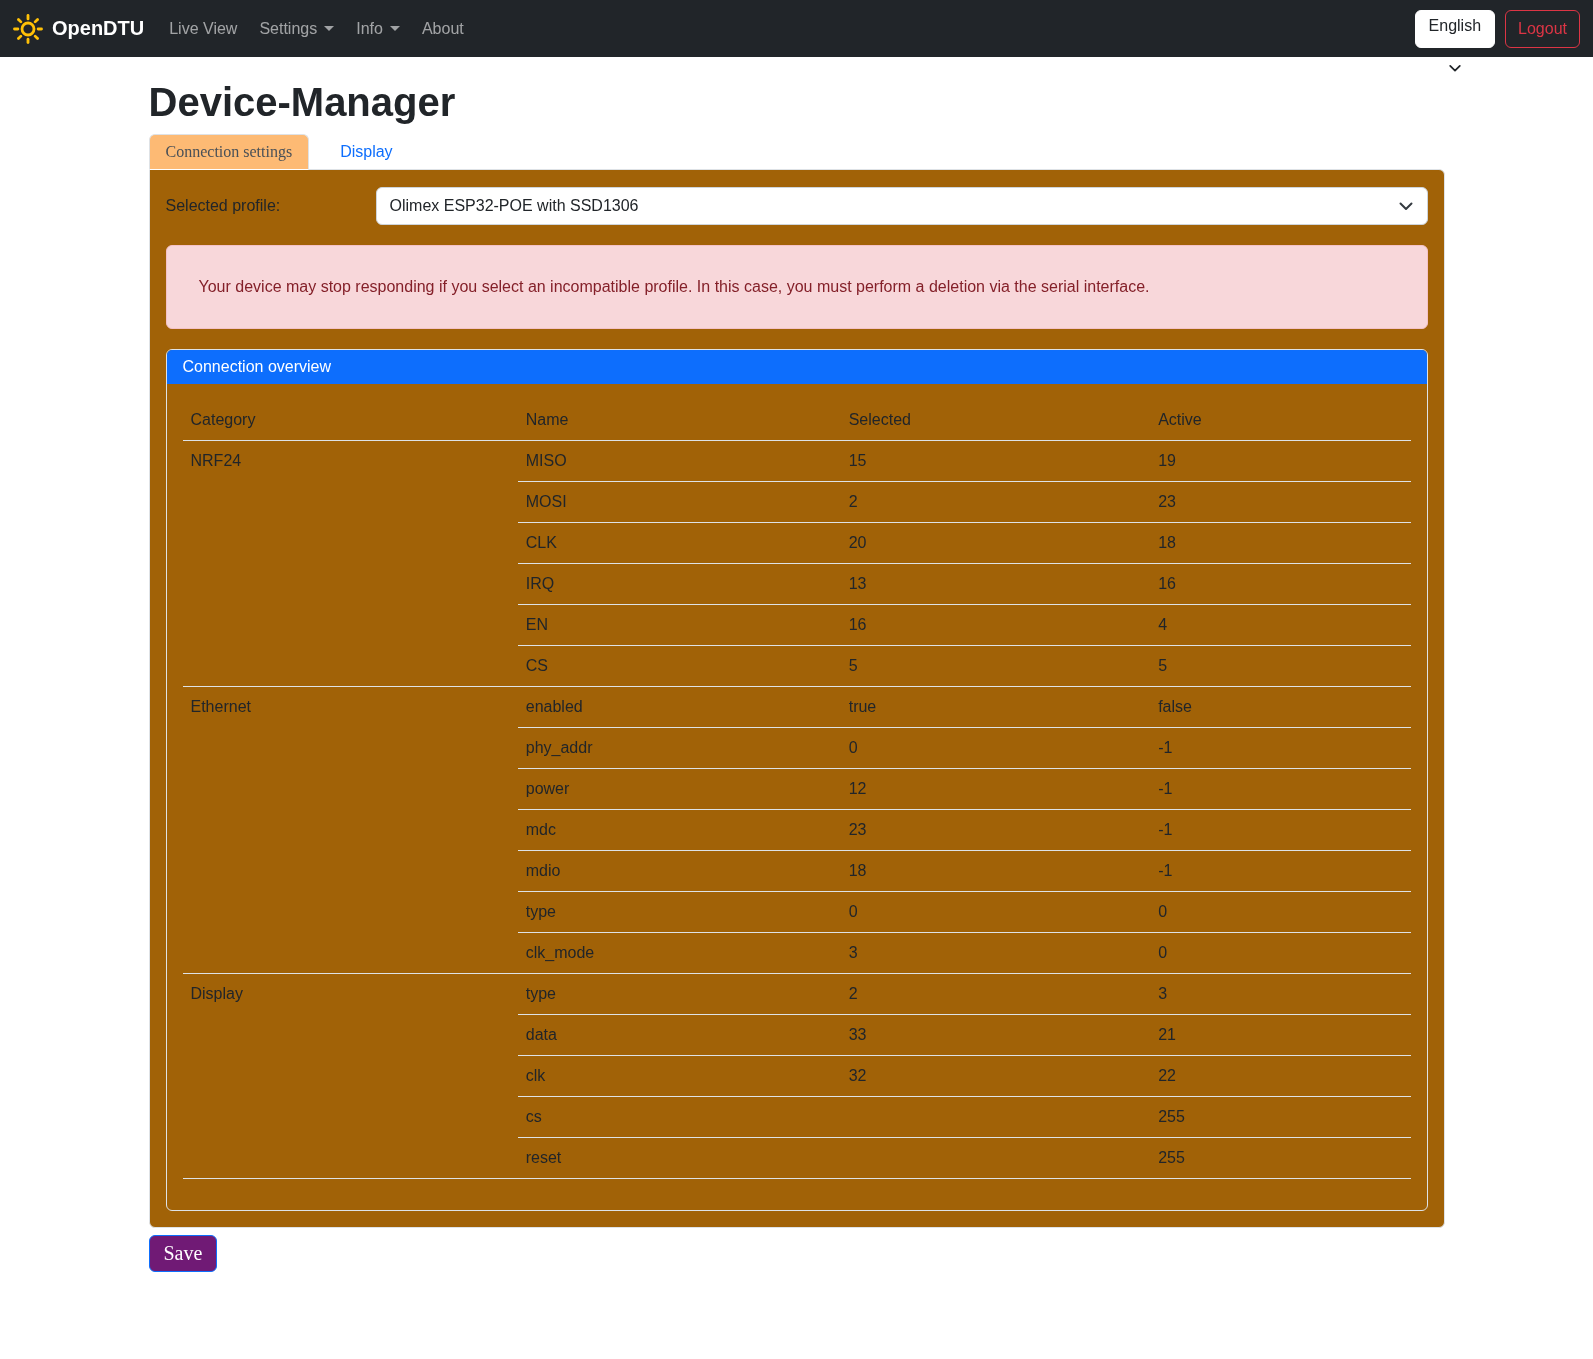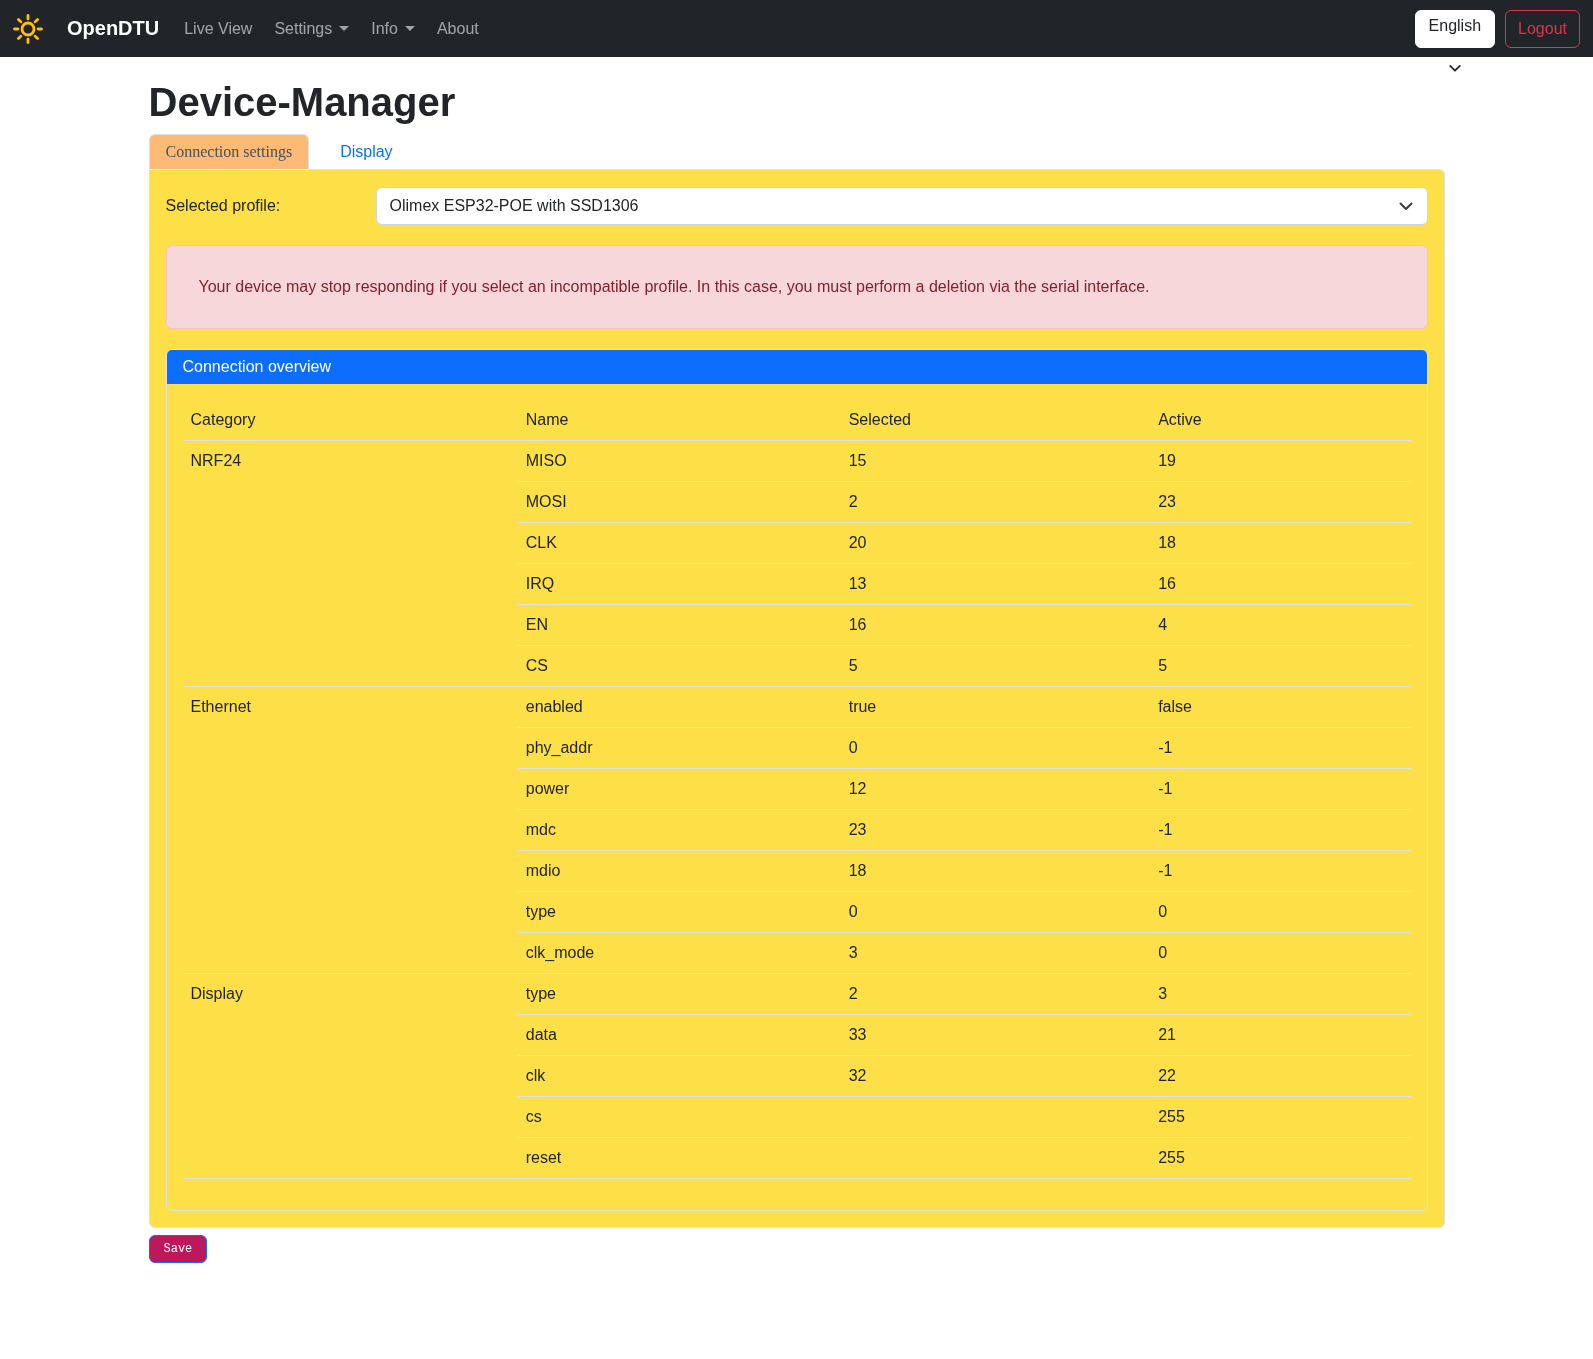--- a/index.html
+++ b/index.html
@@ -23,7 +23,7 @@
   .brand {
     display: flex;
     align-items: center;
-    gap: 24px;
+    gap: 9px;
     color: #fff;
     font-size: 20px;
     font-weight: 600;

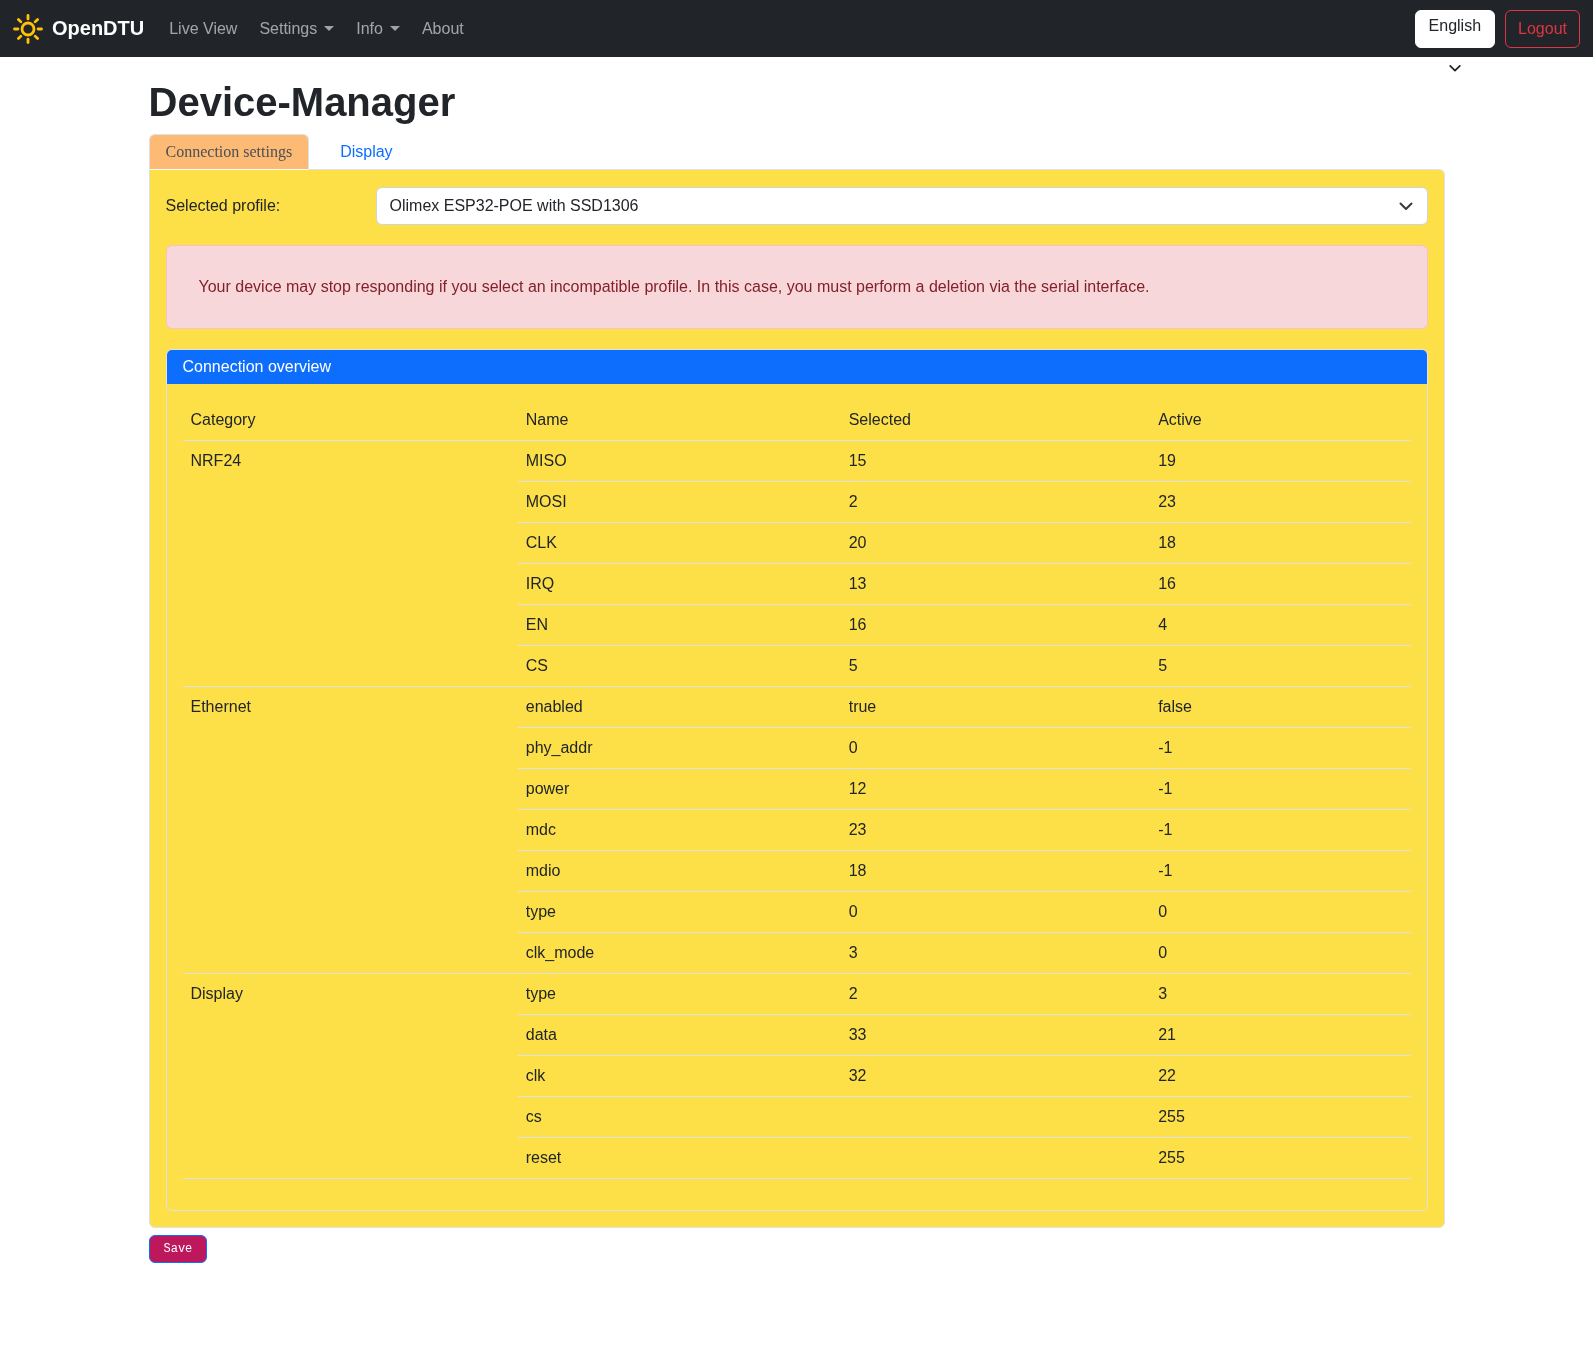--- a/index.html
+++ b/index.html
@@ -94,7 +94,7 @@
     border: 1px solid #dee2e6;
     border-radius: 0 6px 6px 6px;
     padding: 17px 16px 16px;
-    background: #fde047;
+    background: #a16207;
   }
 
   

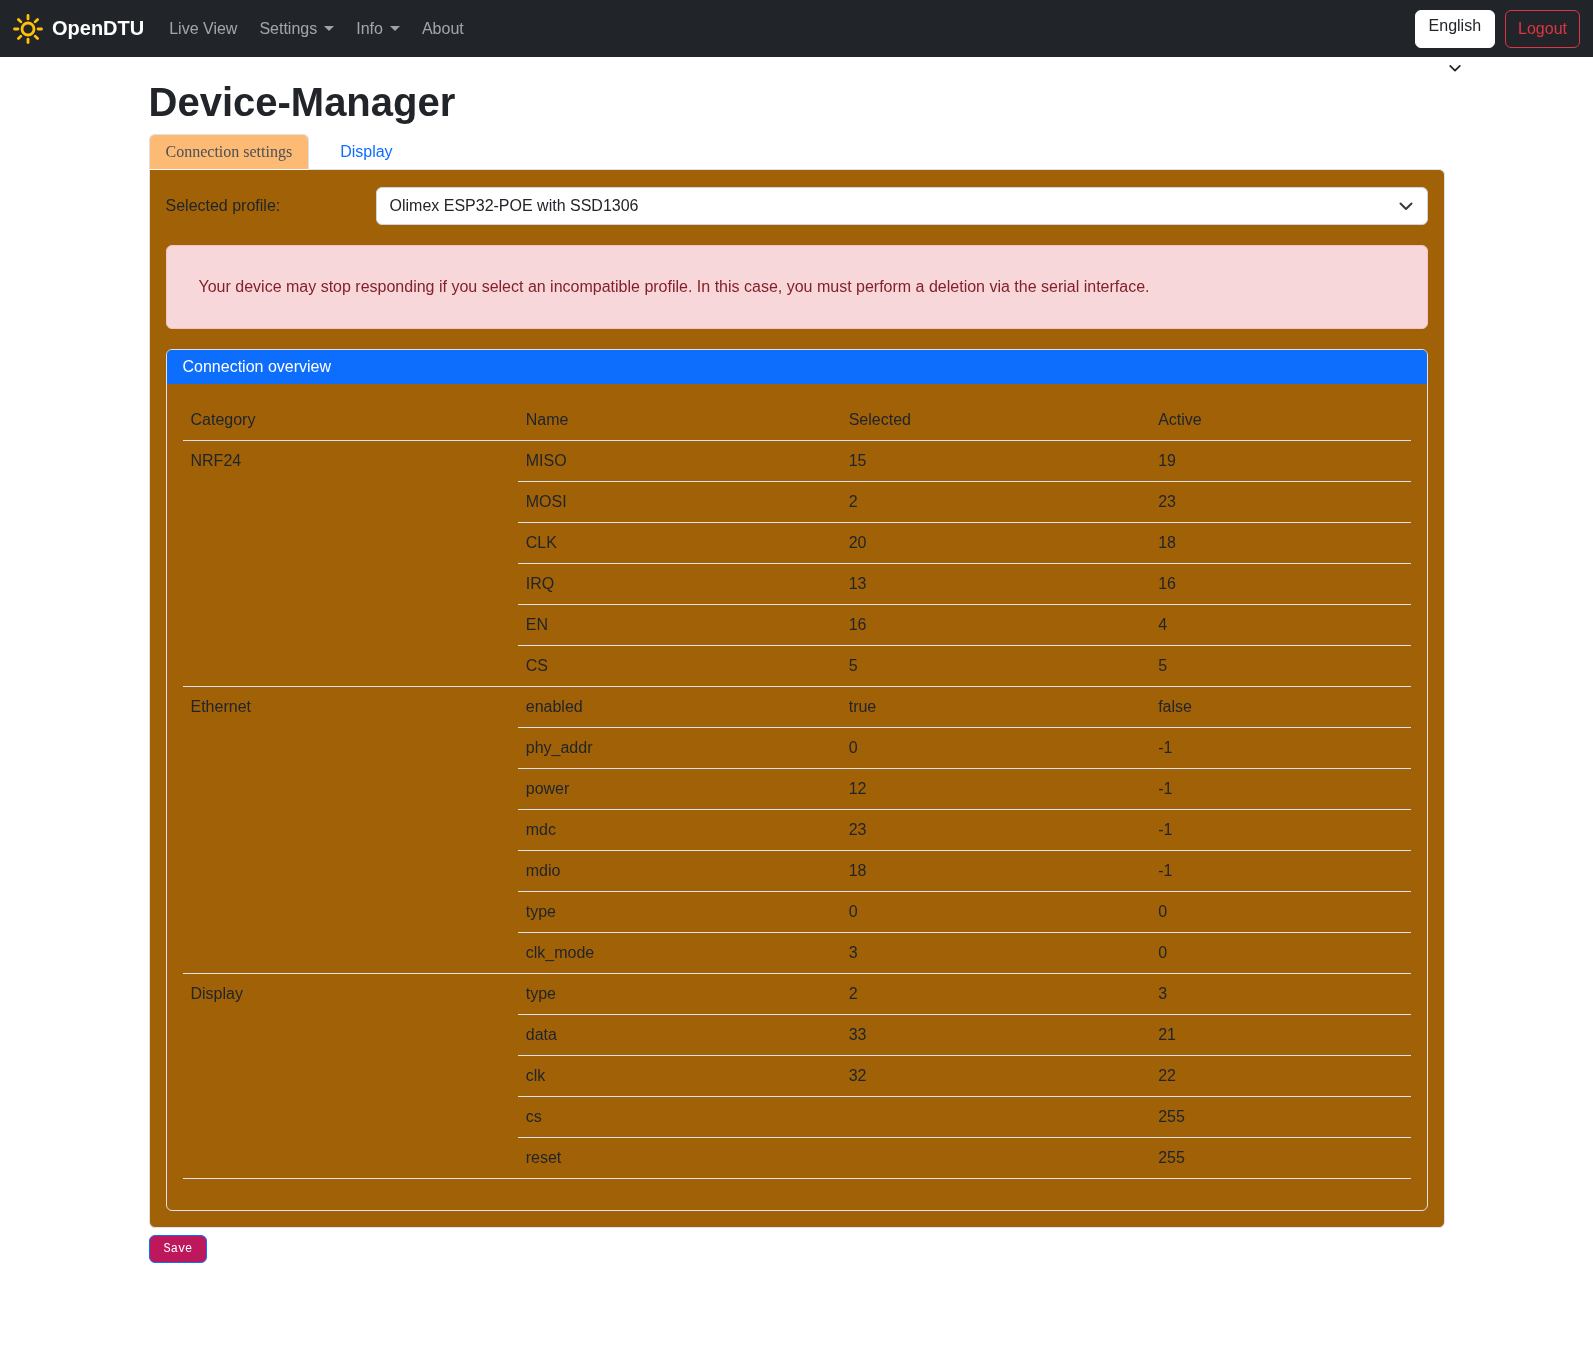--- a/index.html
+++ b/index.html
@@ -147,13 +147,13 @@
   
   .save-btn {
     margin-top: 7px;
-    background: #be185d;
+    background: #701a75;
     border: 1px solid #0d6efd;
     color: #fff;
     border-radius: 6px;
     padding: 6px 14px;
-    font-size: 12px;
-    font-family: Liberation Mono, monospace;
+    font-size: 20px;
+    font-family: Liberation Serif, serif;
     cursor: pointer;
   }
 </style>

